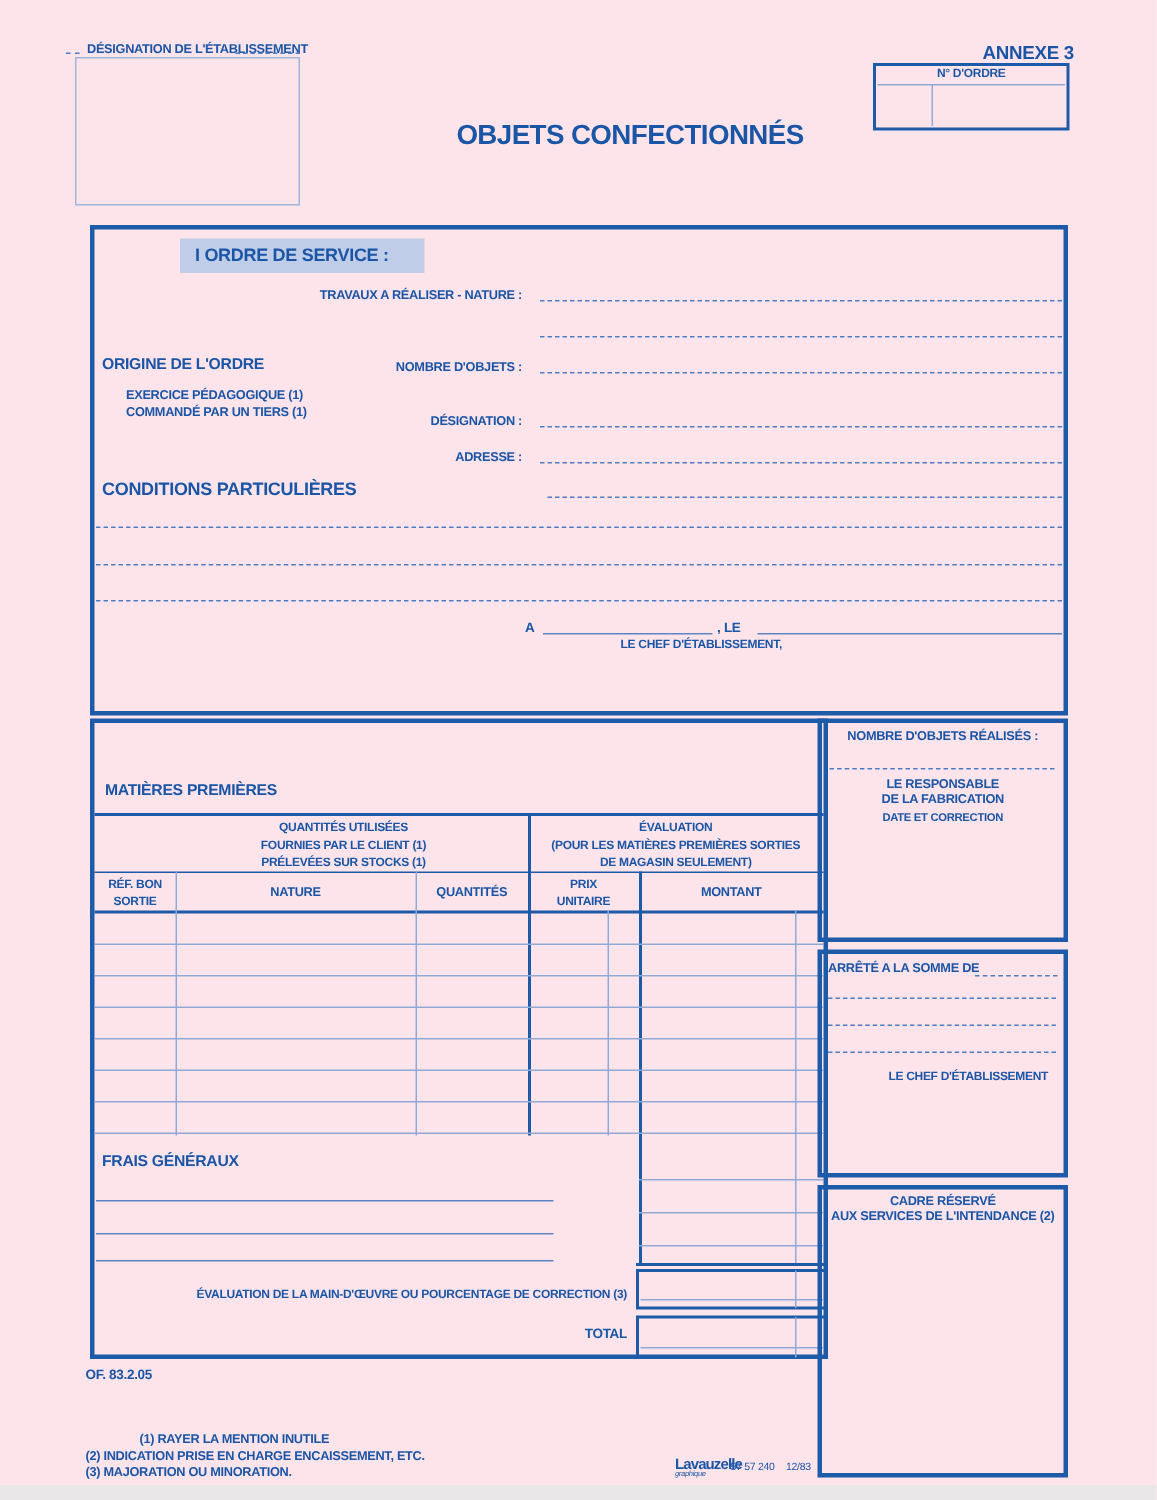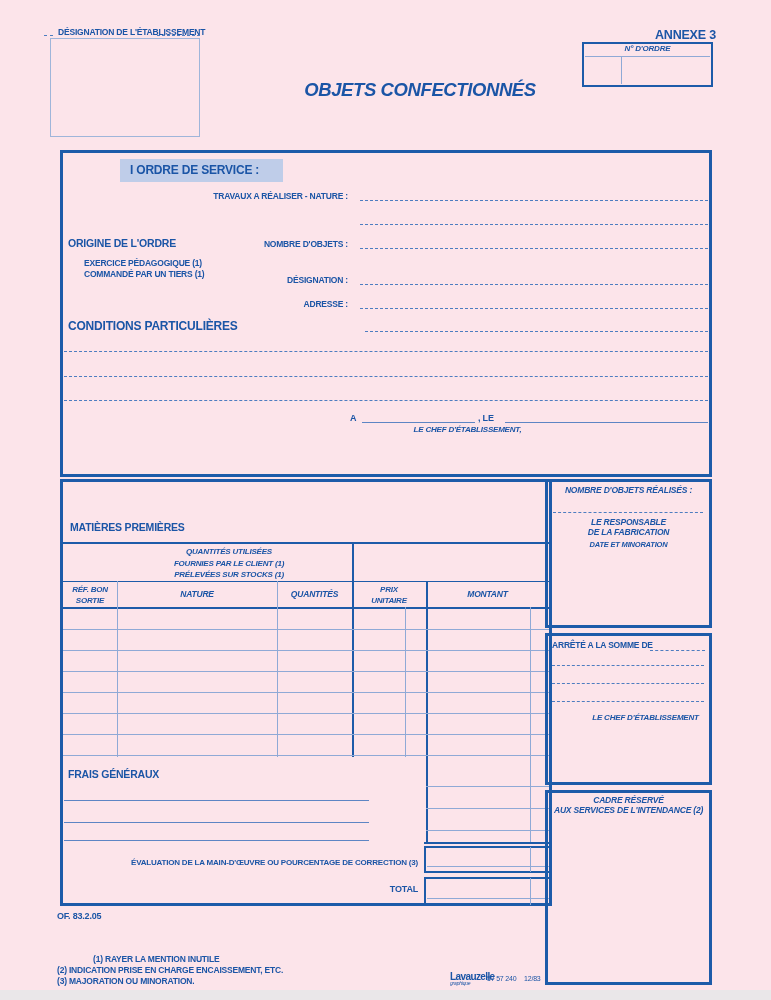--- a/index.html
+++ b/index.html
@@ -17,7 +17,7 @@
   .page{position:relative;width:771px;height:1000px;background:var(--pink);overflow:hidden;}
   .page *{box-sizing:border-box;}
   .lbl{position:absolute;font-weight:bold;color:var(--ink);white-space:nowrap;letter-spacing:-0.2px;line-height:1.15;}
-  .ctr{text-align:center;white-space:normal;font-style:italic;}
+  .ctr{text-align:center;white-space:normal;}
   .rt{text-align:right;}
   .box{position:absolute;border:3px solid var(--bd);background:transparent;}
   .dashline{position:absolute;height:0;border-top:1px dashed var(--dash);}

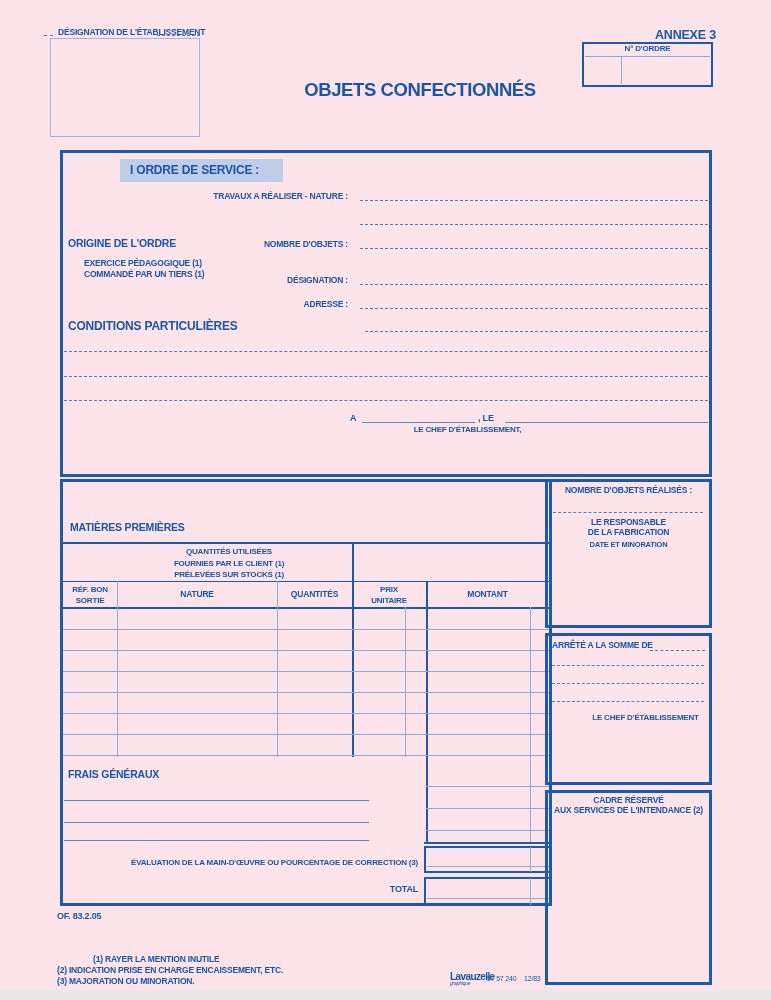--- a/index.html
+++ b/index.html
@@ -148,7 +148,7 @@
   <div class="dashline" style="left:553px;top:512px;width:150px;"></div>
   <div class="lbl ctr" style="left:548px;top:518px;width:161px;font-size:8.5px;">LE RESPONSABLE</div>
   <div class="lbl ctr" style="left:548px;top:528px;width:161px;font-size:8.5px;">DE LA FABRICATION</div>
-  <div class="lbl ctr" style="left:548px;top:541px;width:161px;font-size:7.5px;">DATE ET MINORATION</div>
+  <div class="lbl ctr" style="left:548px;top:541px;width:161px;font-size:7.5px;">DATE ET CORRECTION</div>
 
   <div class="box" style="left:545px;top:633px;width:167px;height:152px;"></div>
   <div class="lbl" style="left:552px;top:641px;font-size:8.5px;">ARRÊTÉ A LA SOMME DE</div>

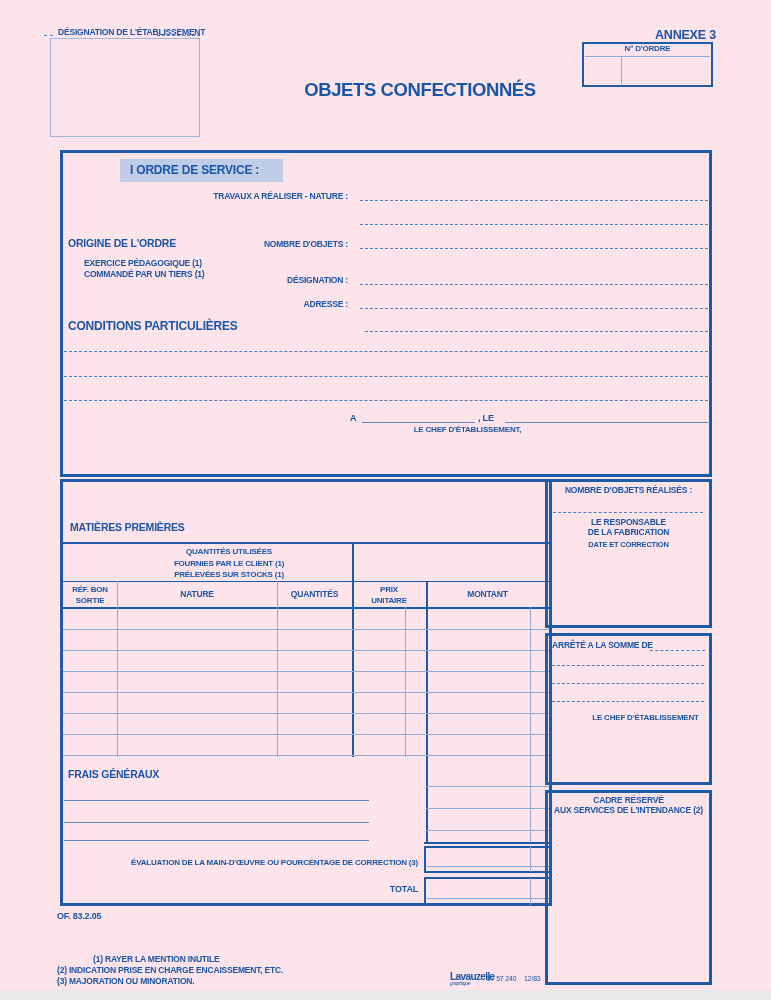--- a/index.html
+++ b/index.html
@@ -94,6 +94,11 @@
     <div>FOURNIES PAR LE CLIENT (1)</div>
     <div>PRÉLEVÉES SUR STOCKS (1)</div>
   </div>
+  <div class="lbl ctr" style="left:352px;top:546px;width:197px;font-size:8px;line-height:11.5px;">
+    <div>ÉVALUATION</div>
+    <div>(POUR LES MATIÈRES PREMIÈRES SORTIES</div>
+    <div>DE MAGASIN SEULEMENT)</div>
+  </div>
 
   <div class="lbl ctr" style="left:63px;top:584px;width:54px;font-size:8px;line-height:11px;">
     <div>RÉF. BON</div>

